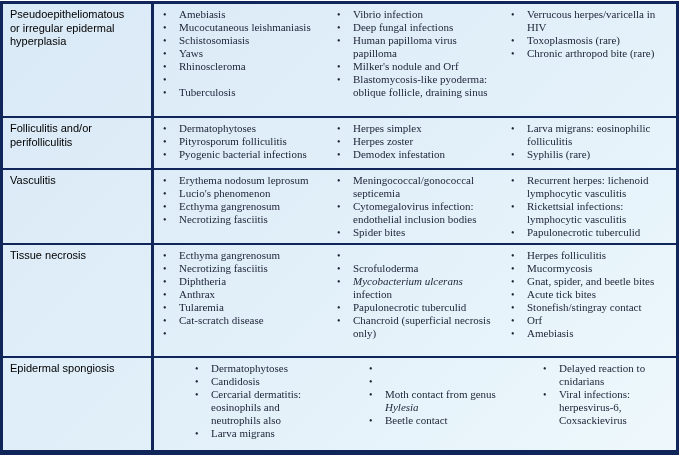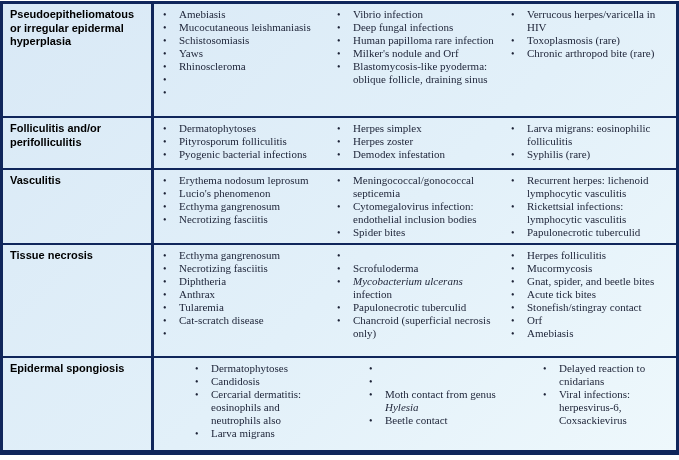--- a/index.html
+++ b/index.html
@@ -37,7 +37,7 @@
     border-right:3px solid #10265b;
     padding:4px 22px 4px 7px;
     font-family:"Liberation Sans","DejaVu Sans",sans-serif;
-    font-weight:bold;
+    font-weight:normal;
     font-size:11px;
     line-height:13.5px;
     color:#000000;

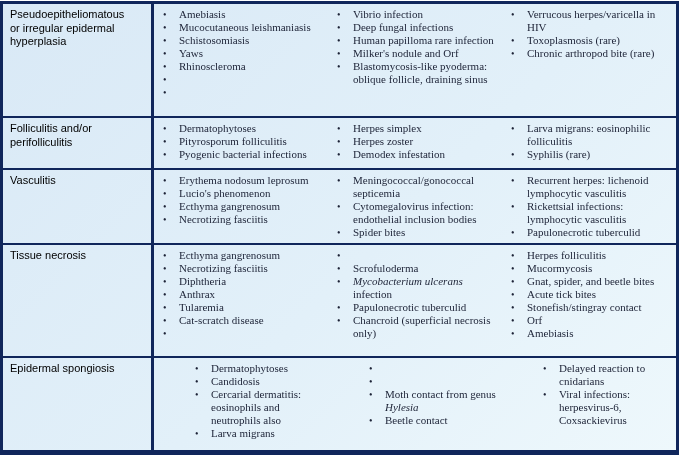--- a/index.html
+++ b/index.html
@@ -120,7 +120,7 @@
           </li>
           <li>
             <span class="bullet">•</span>
-            <span class="itext">Human papilloma rare infection</span>
+            <span class="itext">Human papilloma virus papilloma</span>
           </li>
           <li>
             <span class="bullet">•</span>

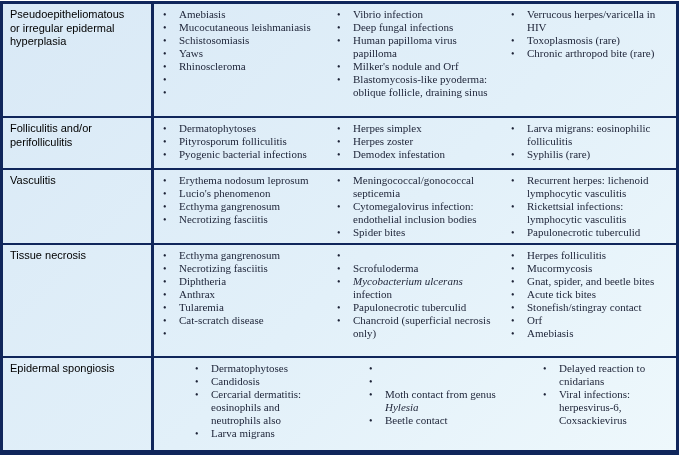--- a/index.html
+++ b/index.html
@@ -105,6 +105,7 @@
           </li>
           <li>
             <span class="bullet">•</span>
+            <span class="itext">Tuberculosis</span>
           </li>
         </ul>
       </div>

